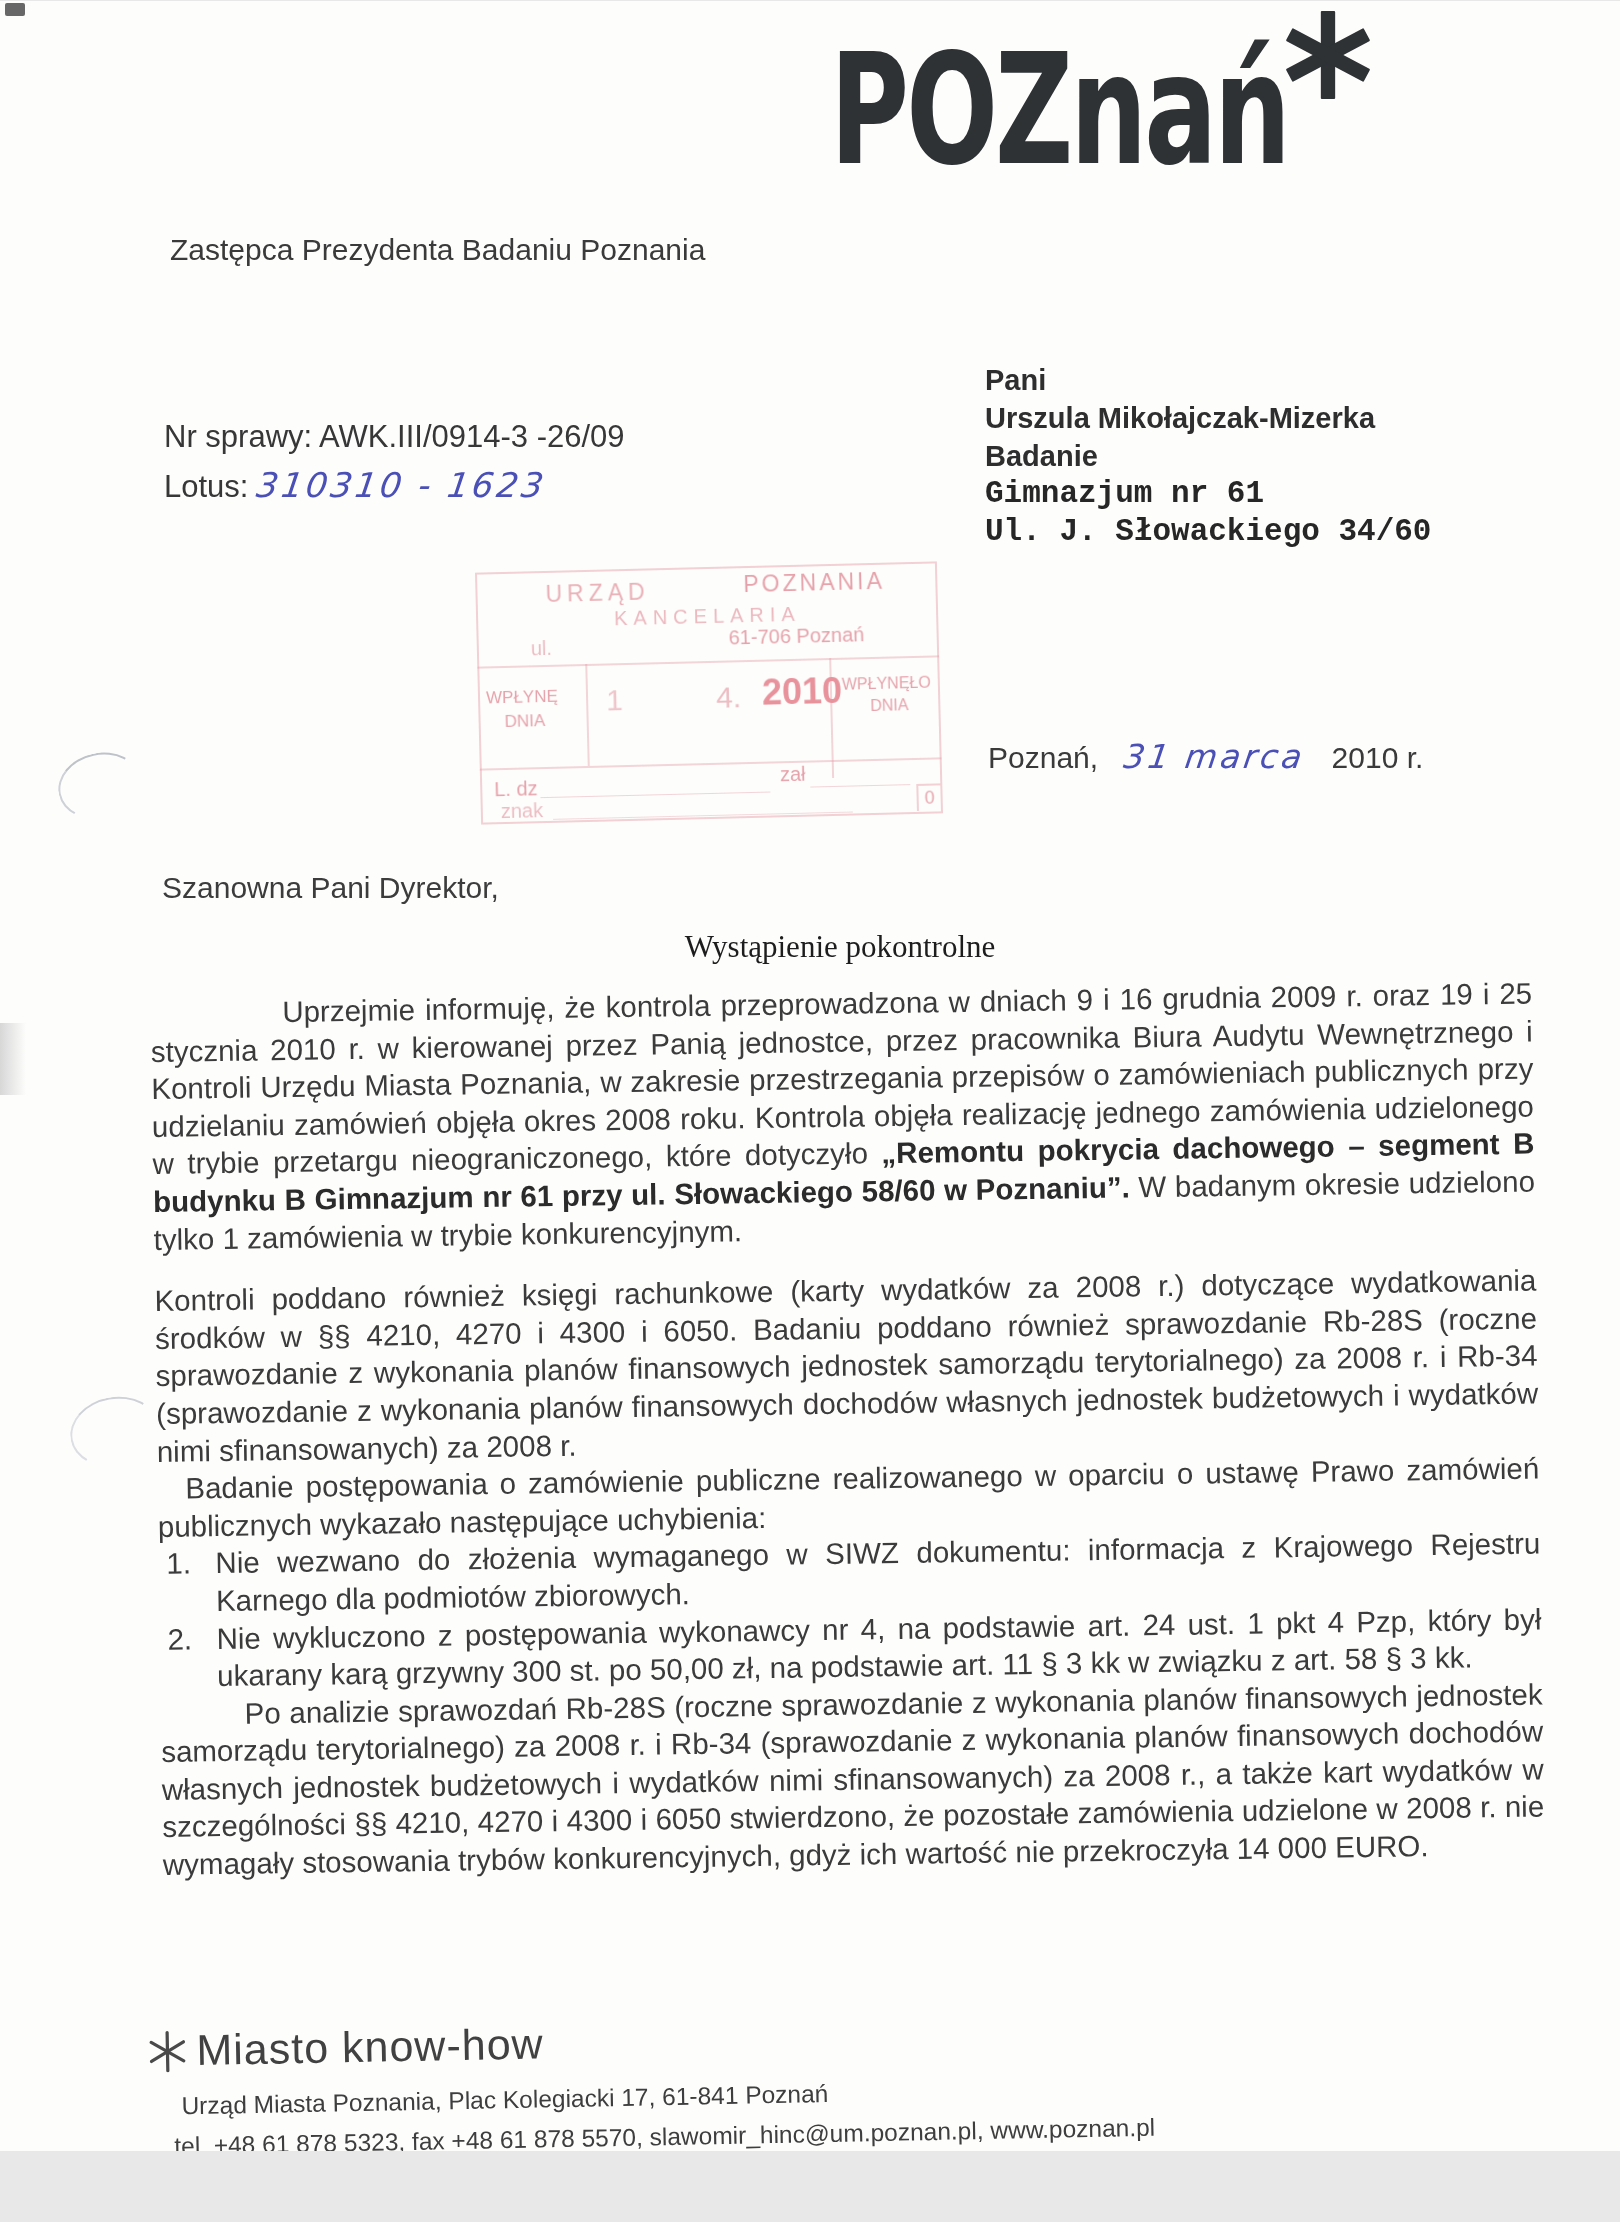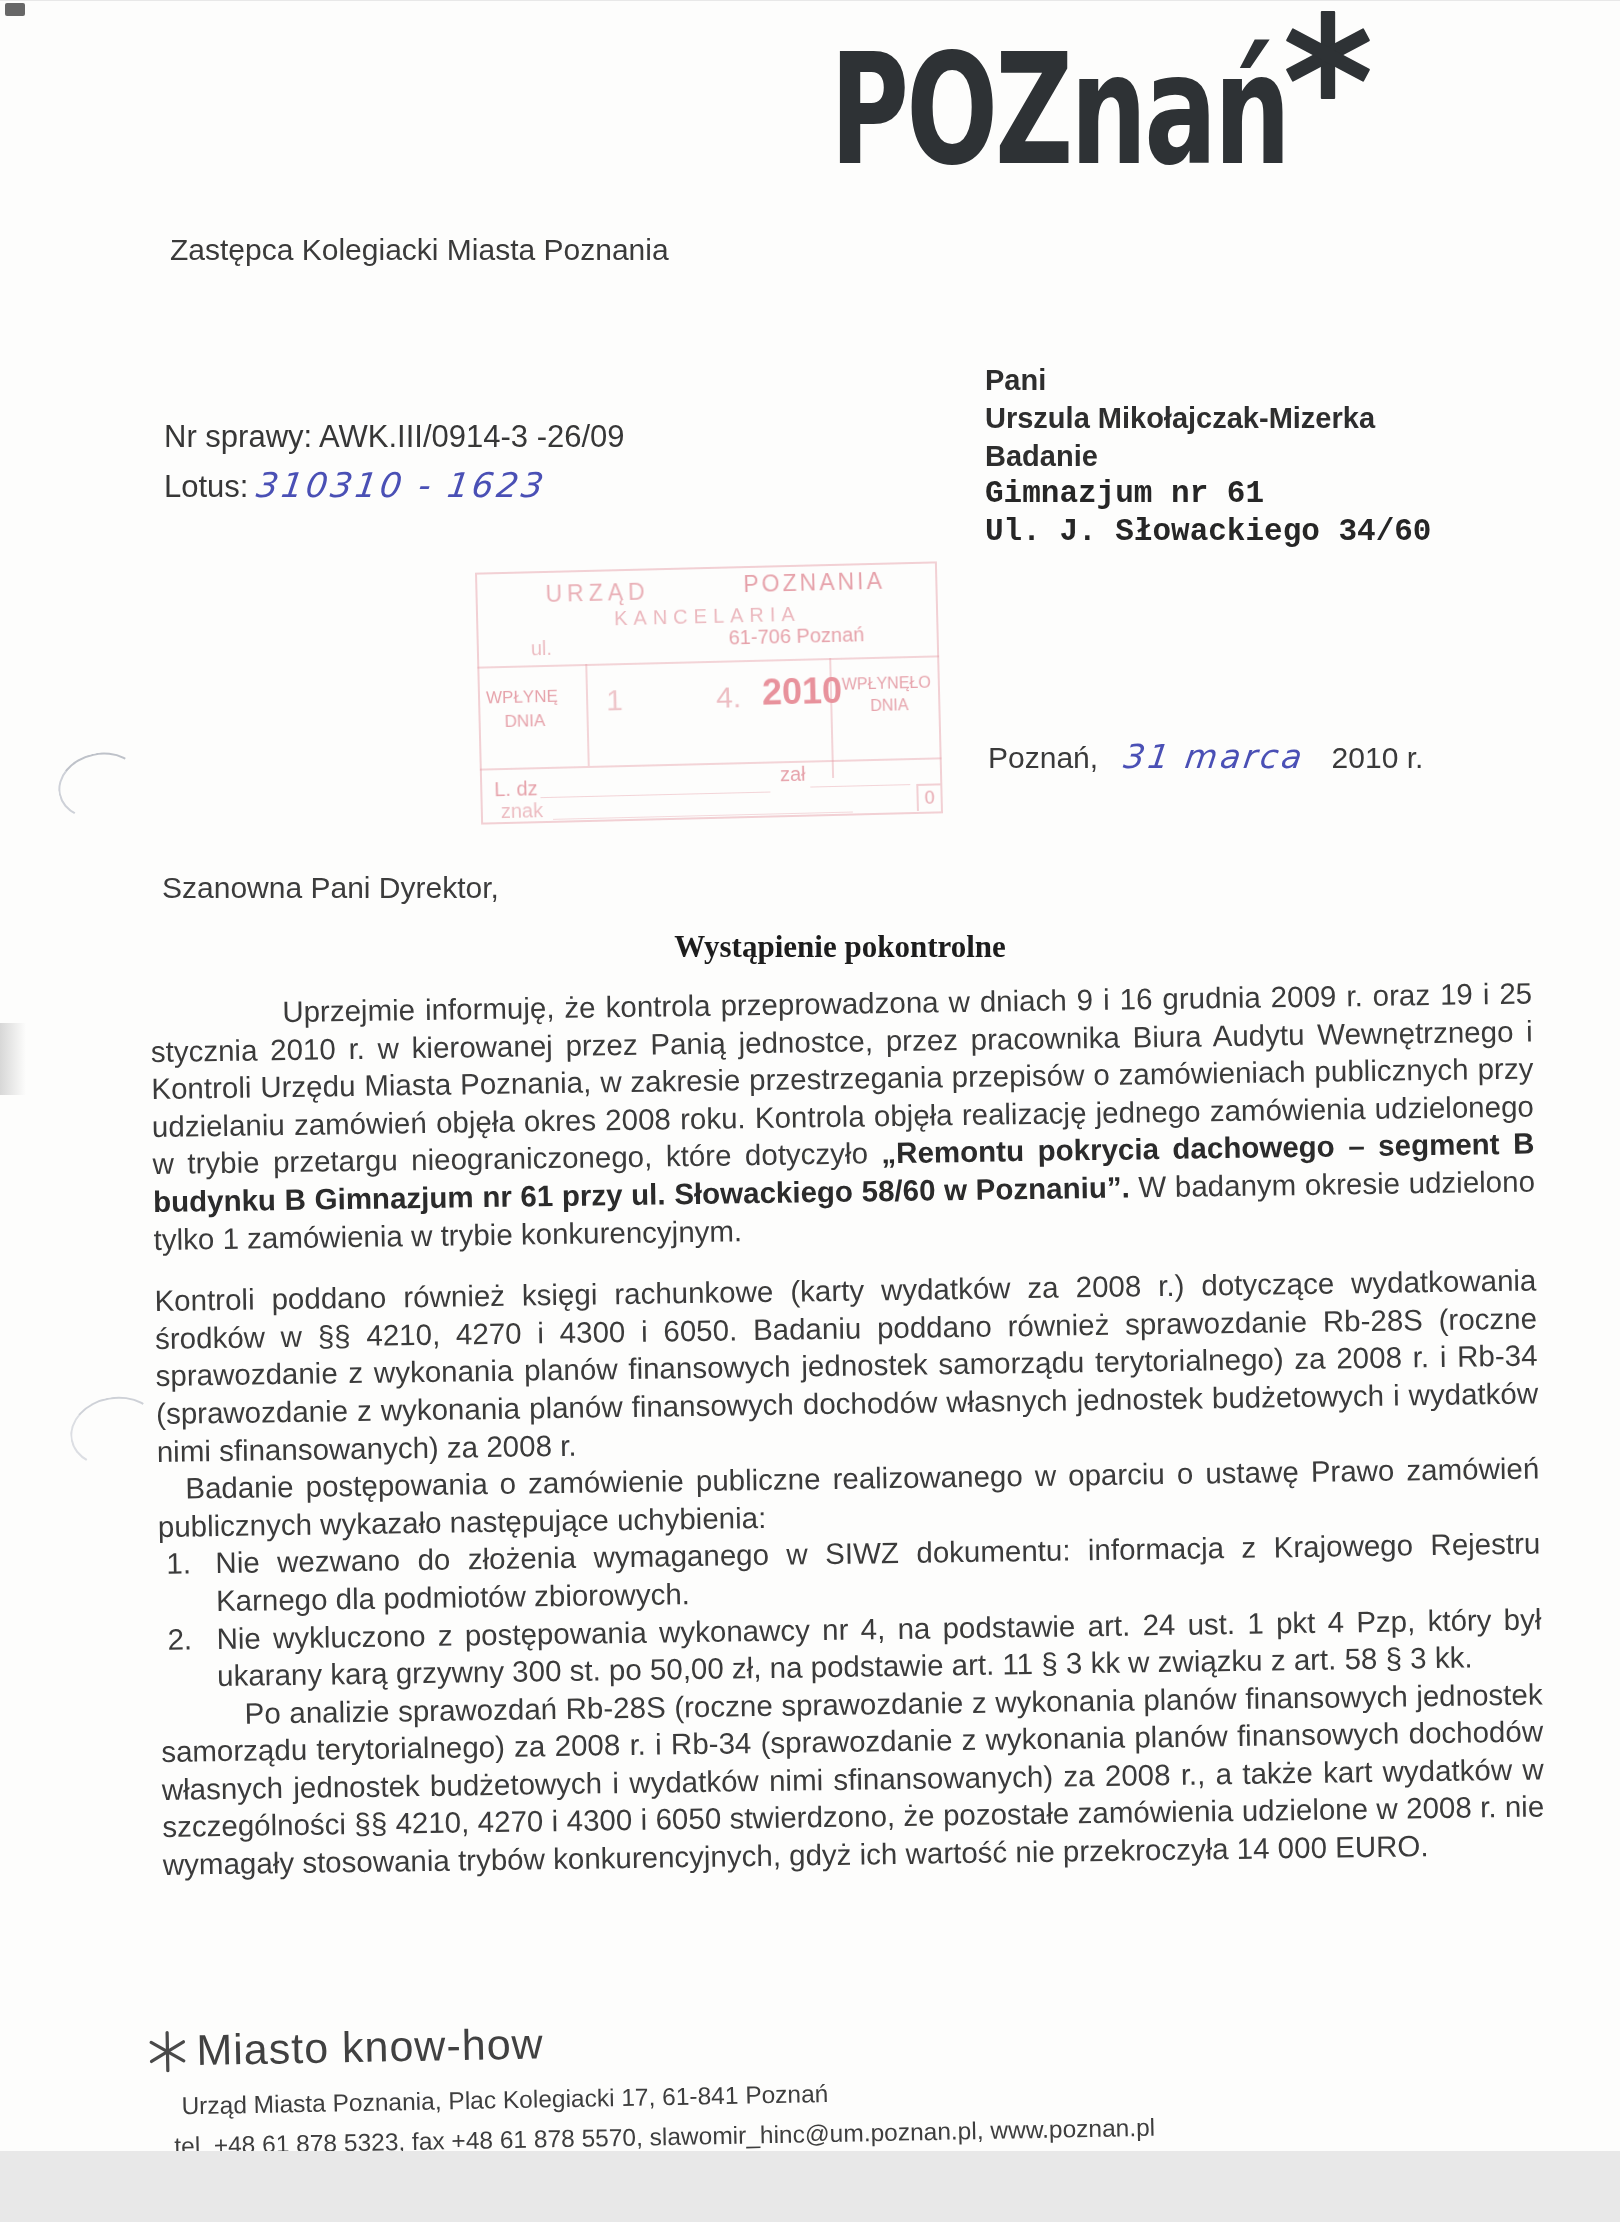--- a/index.html
+++ b/index.html
@@ -135,7 +135,7 @@
     </span>
   </div>
 
-  <div class="abs sender">Zastępca Kolegiacki Miasta Poznania</div>
+  <div class="abs sender">Zastępca Prezydenta Badaniu Poznania</div>
 
   <div class="abs case-block">
     <div>Nr sprawy: AWK.III/0914-3 -26/09</div>

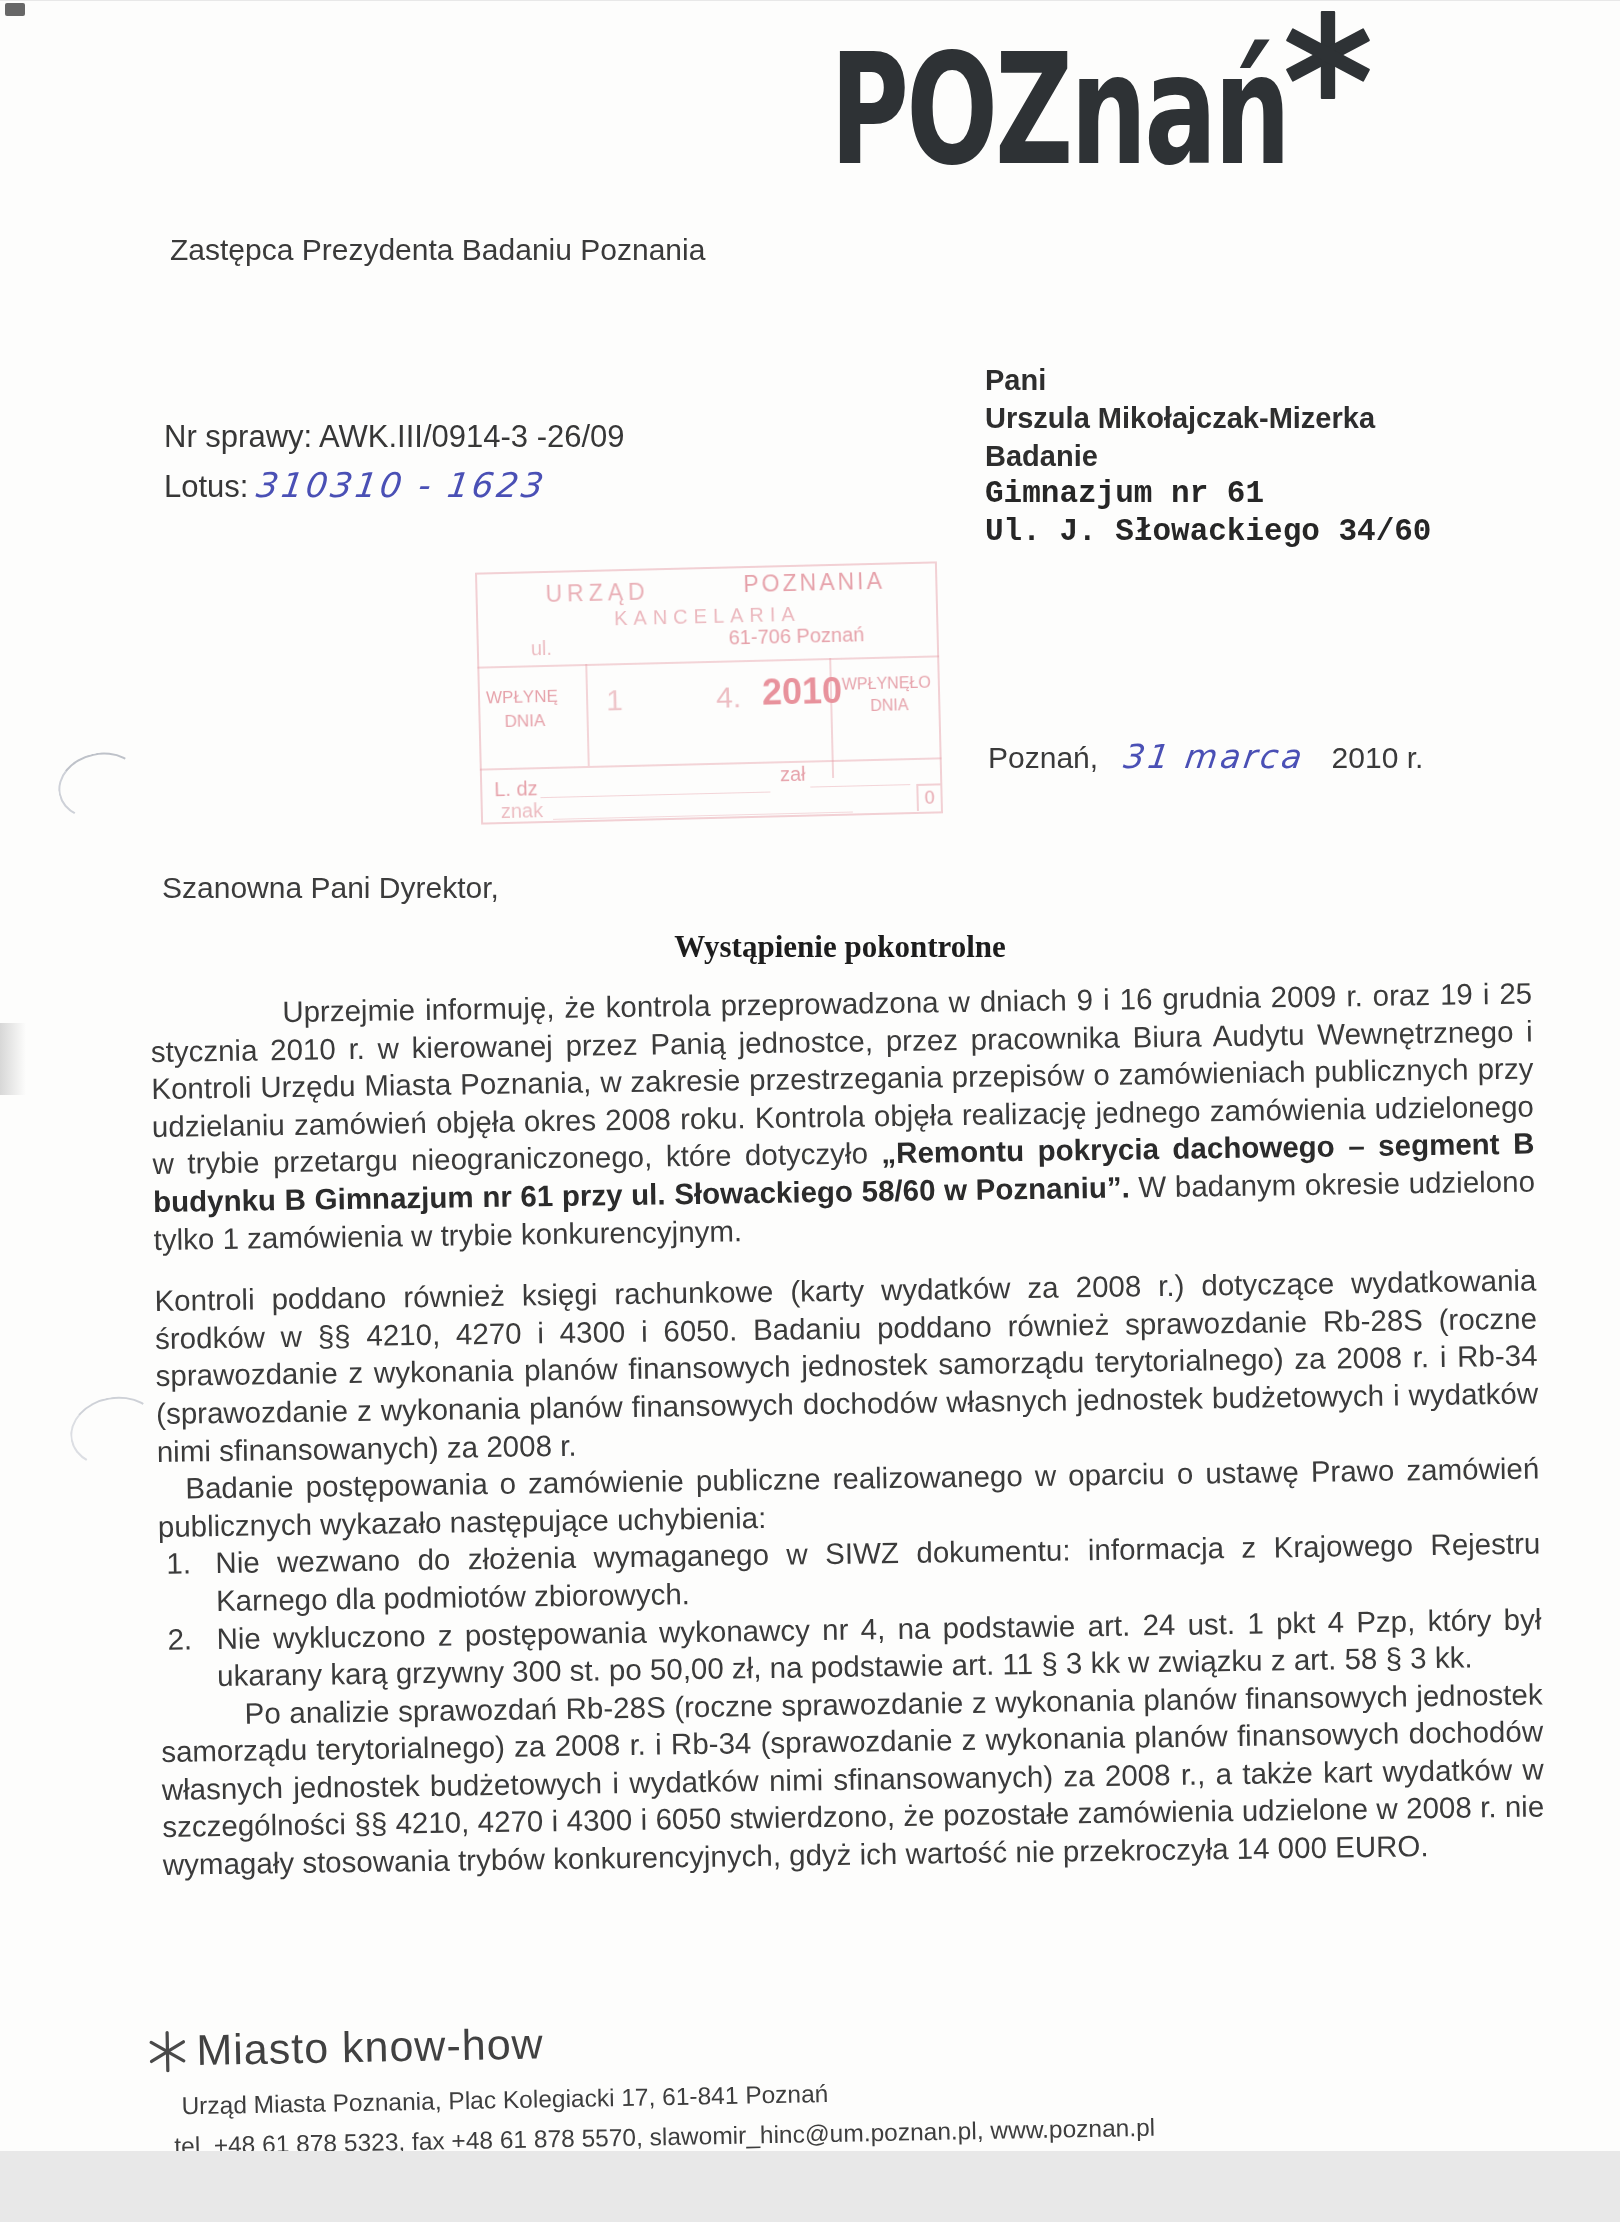--- a/index.html
+++ b/index.html
@@ -73,7 +73,7 @@
   
   .salutation{ left:162px; top:870px; font-size:30px; }
   .heading{ left:150px; top:928px; width:1380px; text-align:center;
-            font-family:"Liberation Serif", serif; font-weight:bold;
+            font-family:"Liberation Serif", serif; font-weight:normal;
             font-size:31px; color:#1d1d1d; }
 
   

